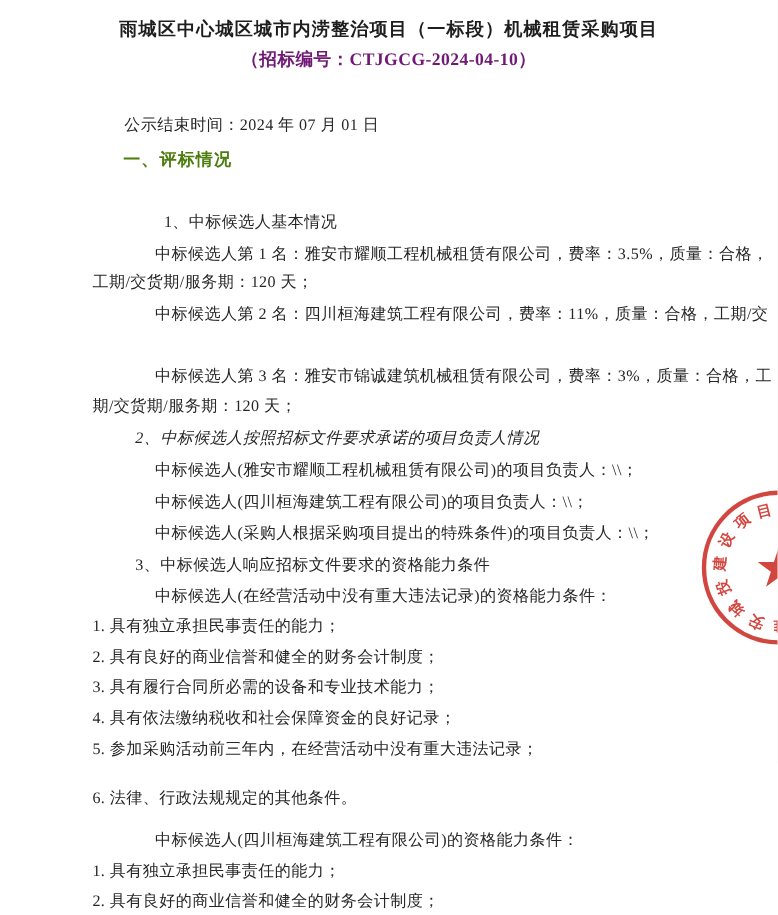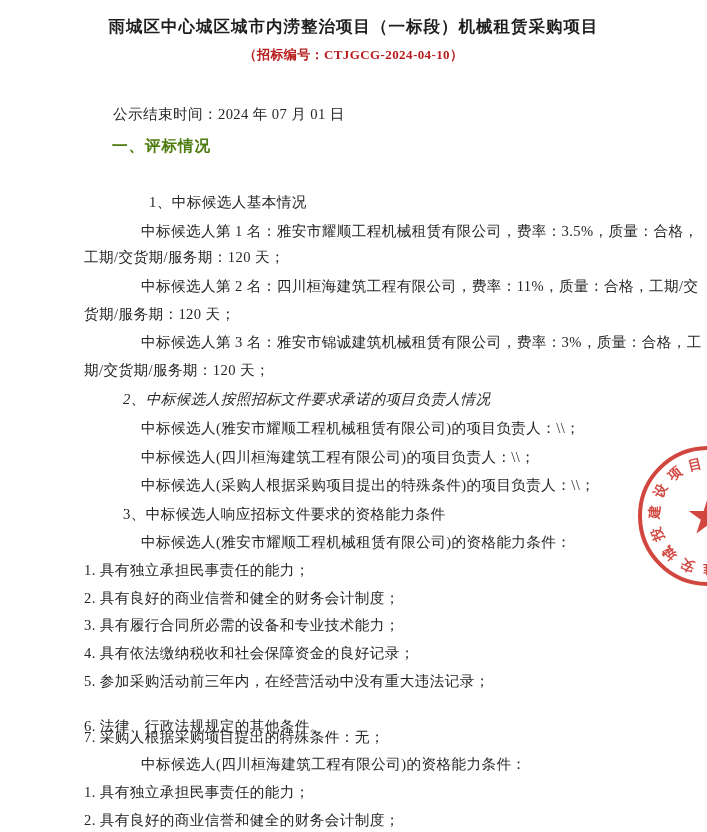--- a/index.html
+++ b/index.html
@@ -25,7 +25,7 @@
   .bold { font-weight: 700; }
   .center { left: 0; right: 0; text-align: center; }
   .t1 { font-size: 16.5px; letter-spacing: 1px; color: #1e1e1e; }
-  .t2 { font-size: 13px; color: #b91c1c; }
+  .t2 { font-size: 16px; color: #701a75; }
   .h1 { font-size: 15.5px; color: #4d7c0f; letter-spacing: 1px; }
 
   

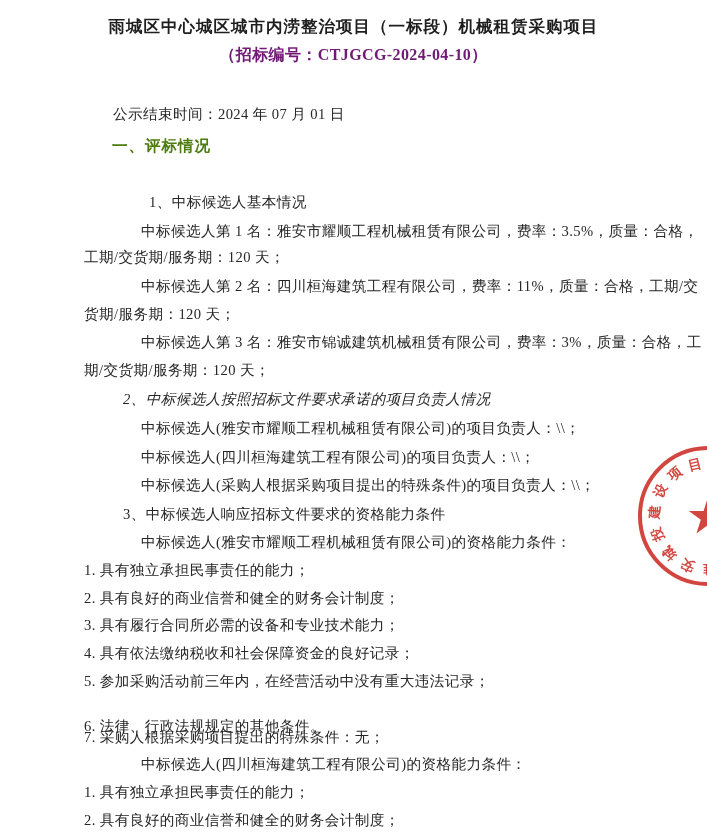--- a/index.html
+++ b/index.html
@@ -69,7 +69,6 @@
   <div class="ln" style="top:221px; left:141px;">中标候选人第 1 名：雅安市耀顺工程机械租赁有限公司，费率：3.5%，质量：合格，</div>
   <div class="ln" style="top:247px; left:84px;">工期/交货期/服务期：120 天；</div>
   <div class="ln" style="top:276px; left:141px;">中标候选人第 2 名：四川桓海建筑工程有限公司，费率：11%，质量：合格，工期/交</div>
-  <div class="ln" style="top:304px; left:84px;">货期/服务期：120 天；</div>
   <div class="ln" style="top:332px; left:141px;">中标候选人第 3 名：雅安市锦诚建筑机械租赁有限公司，费率：3%，质量：合格，工</div>
   <div class="ln" style="top:360px; left:84px;">期/交货期/服务期：120 天；</div>
   <div class="ln" style="top:389px; left:123px;font-style:italic;">2、中标候选人按照招标文件要求承诺的项目负责人情况</div>

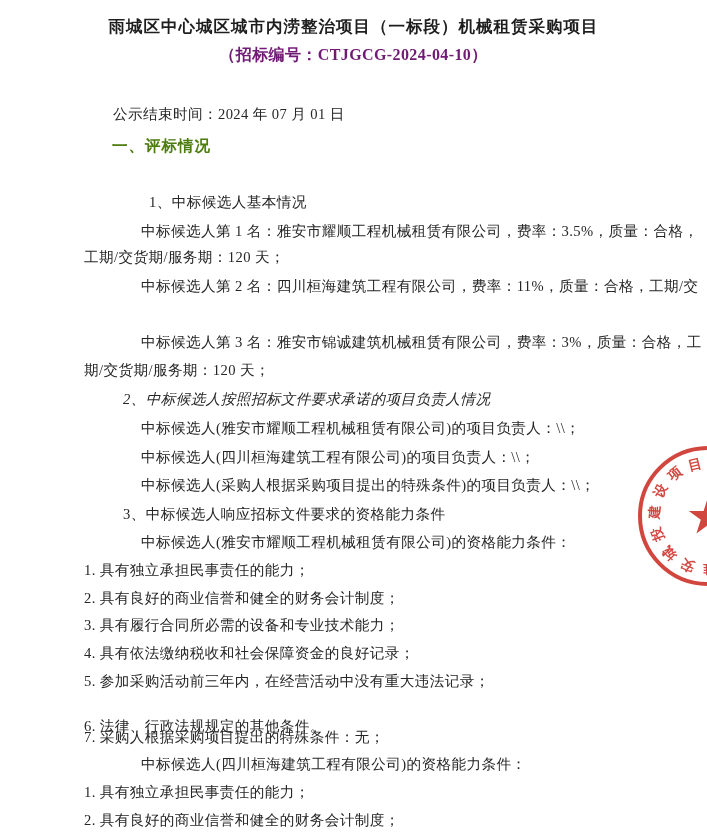--- a/index.html
+++ b/index.html
@@ -76,7 +76,7 @@
   <div class="ln" style="top:418px; left:141px;">中标候选人(雅安市耀顺工程机械租赁有限公司)的项目负责人：\\；</div>
   <div class="ln" style="top:475px; left:141px;">中标候选人(采购人根据采购项目提出的特殊条件)的项目负责人：\\；</div>
   <div class="ln" style="top:504px; left:123px;">3、中标候选人响应招标文件要求的资格能力条件</div>
-  <div class="ln" style="top:532px; left:141px;">中标候选人(雅安市耀顺工程机械租赁有限公司)的资格能力条件：</div>
+  <div class="ln" style="top:532px; left:141px;">中标候选人(在经营活动中没有重大违法记录)的资格能力条件：</div>
   <div class="ln" style="top:560px; left:84px;">1. 具有独立承担民事责任的能力；</div>
   <div class="ln" style="top:588px; left:84px;">2. 具有良好的商业信誉和健全的财务会计制度；</div>
   <div class="ln" style="top:615px; left:84px;">3. 具有履行合同所必需的设备和专业技术能力；</div>

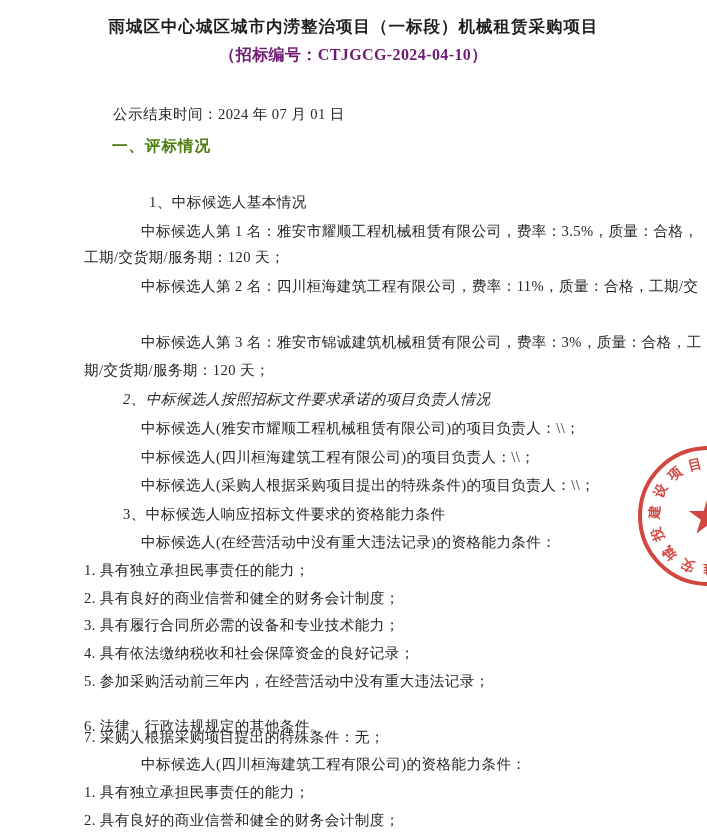--- a/index.html
+++ b/index.html
@@ -83,7 +83,6 @@
   <div class="ln" style="top:643px; left:84px;">4. 具有依法缴纳税收和社会保障资金的良好记录；</div>
   <div class="ln" style="top:671px; left:84px;">5. 参加采购活动前三年内，在经营活动中没有重大违法记录；</div>
   <div class="ln" style="top:699px; left:84px;margin-top:17px;">6. 法律、行政法规规定的其他条件。</div>
-  <div class="ln" style="top:727px; left:84px;">7. 采购人根据采购项目提出的特殊条件：无；</div>
   <div class="ln" style="top:754px; left:141px;">中标候选人(四川桓海建筑工程有限公司)的资格能力条件：</div>
   <div class="ln" style="top:782px; left:84px;">1. 具有独立承担民事责任的能力；</div>
   <div class="ln" style="top:810px; left:84px;">2. 具有良好的商业信誉和健全的财务会计制度；</div>

